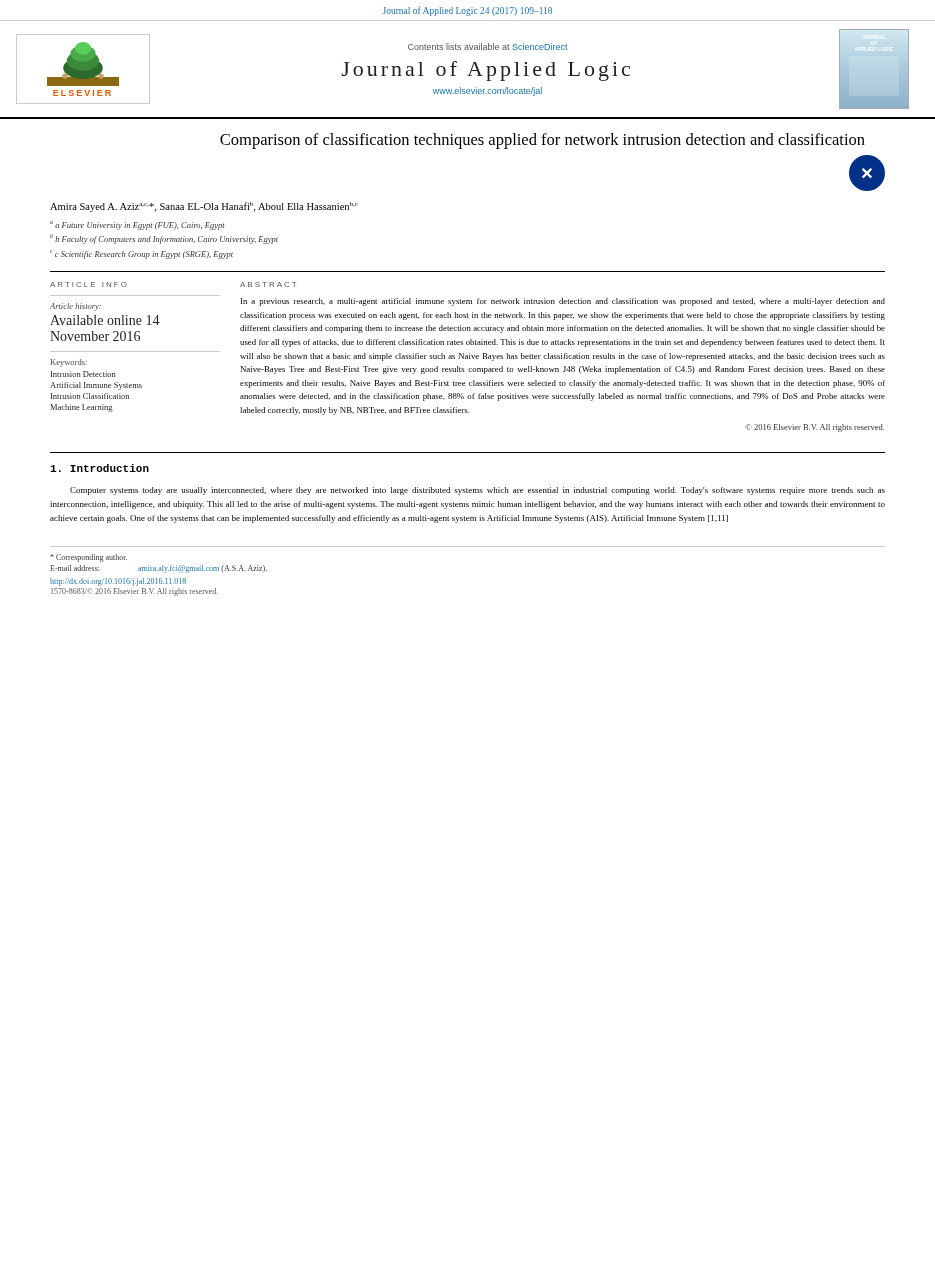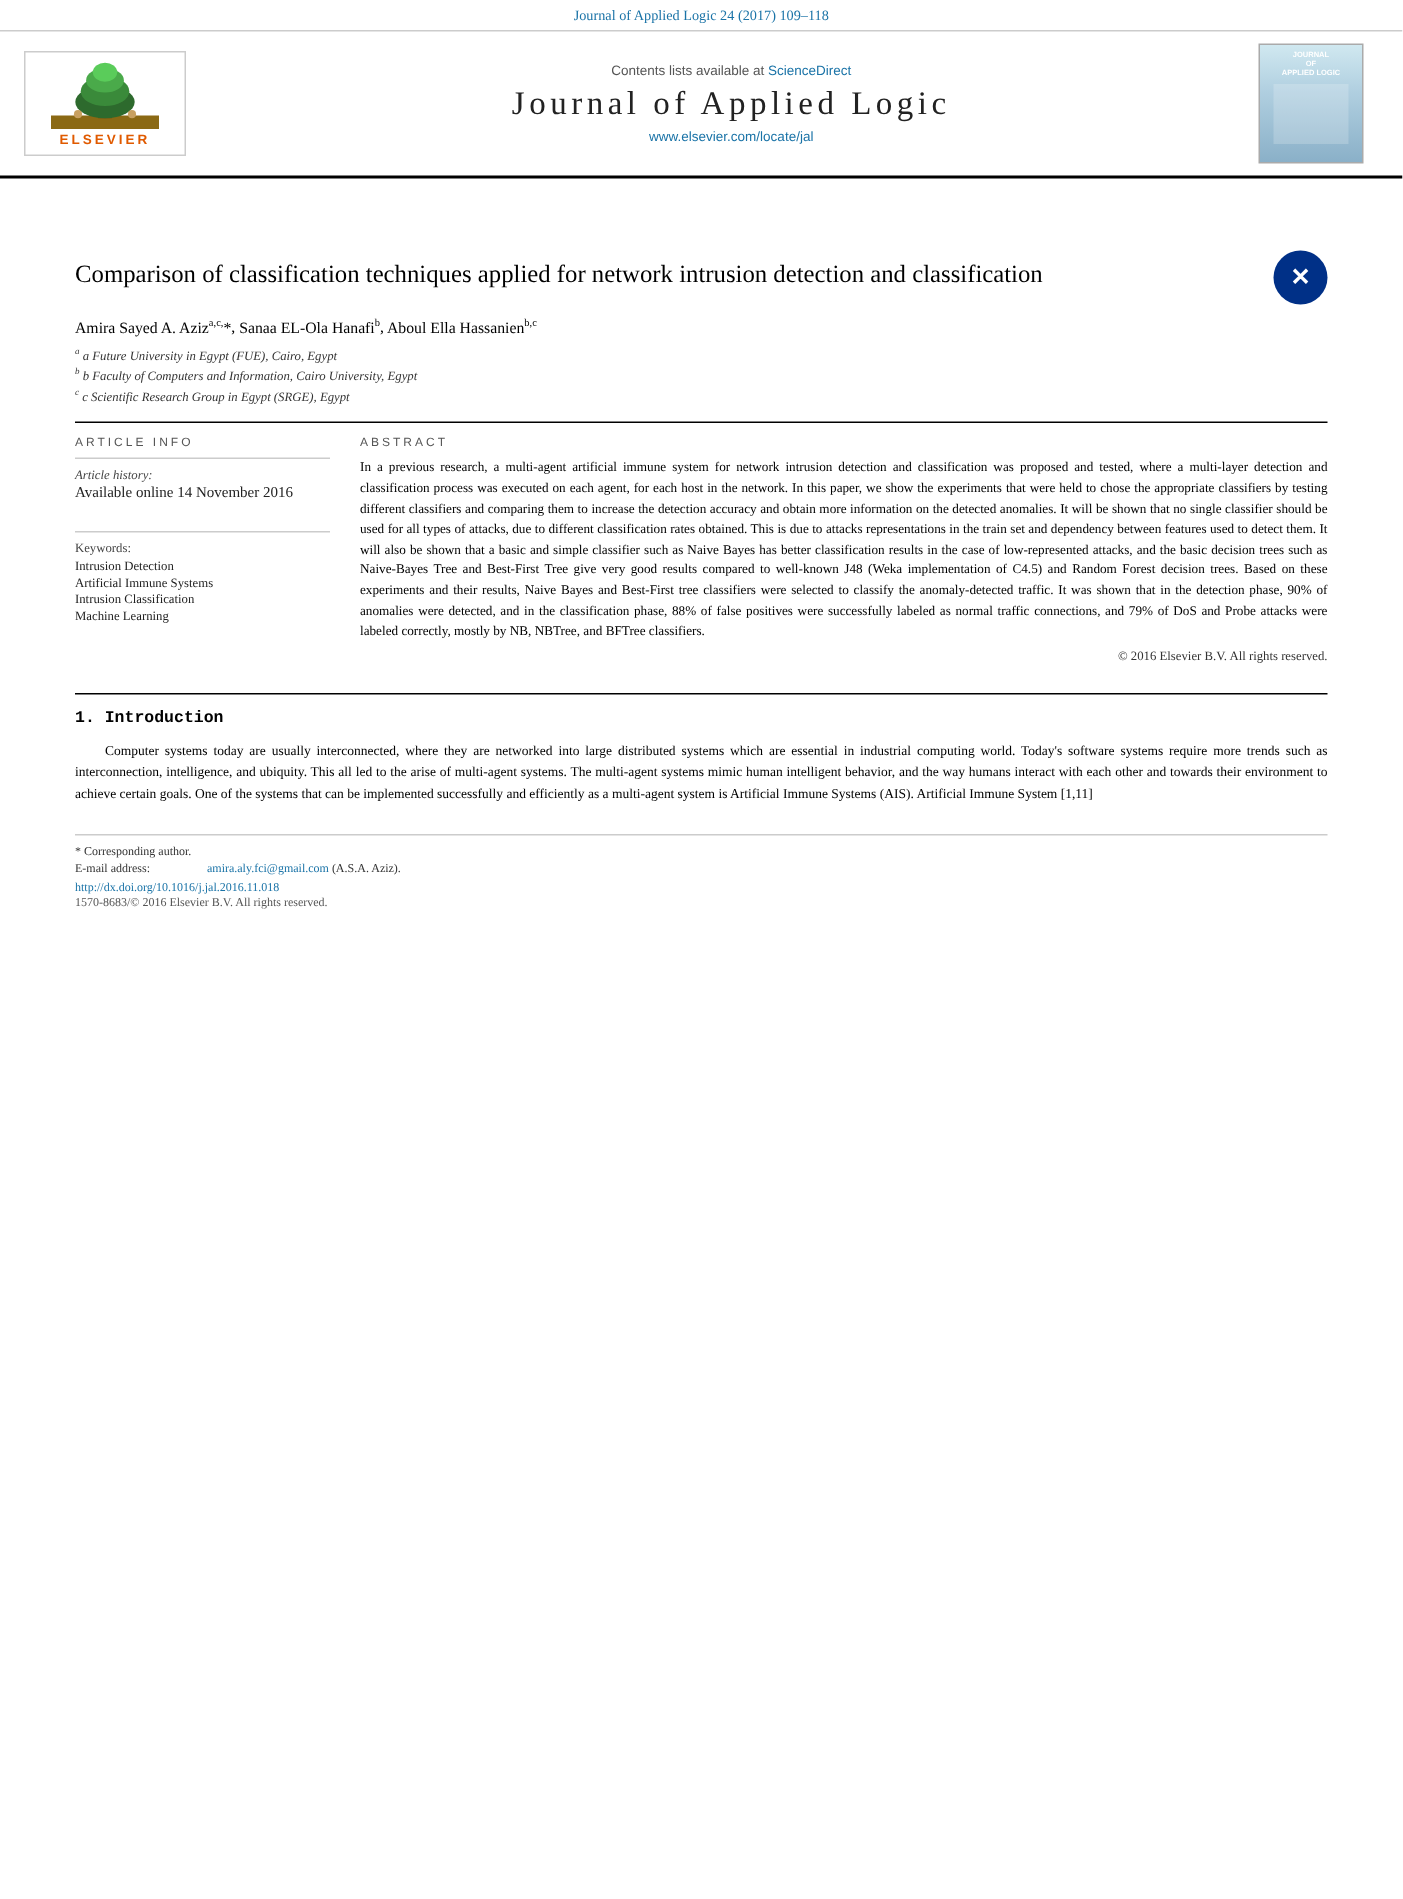--- a/index.html
+++ b/index.html
@@ -37,7 +37,7 @@
       flex-shrink: 0;
     }
     .elsevier-logo-box {
-      width: 108px;
+      width: 134px;
       height: 70px;
       border: 1px solid #ccc;
       display: flex;

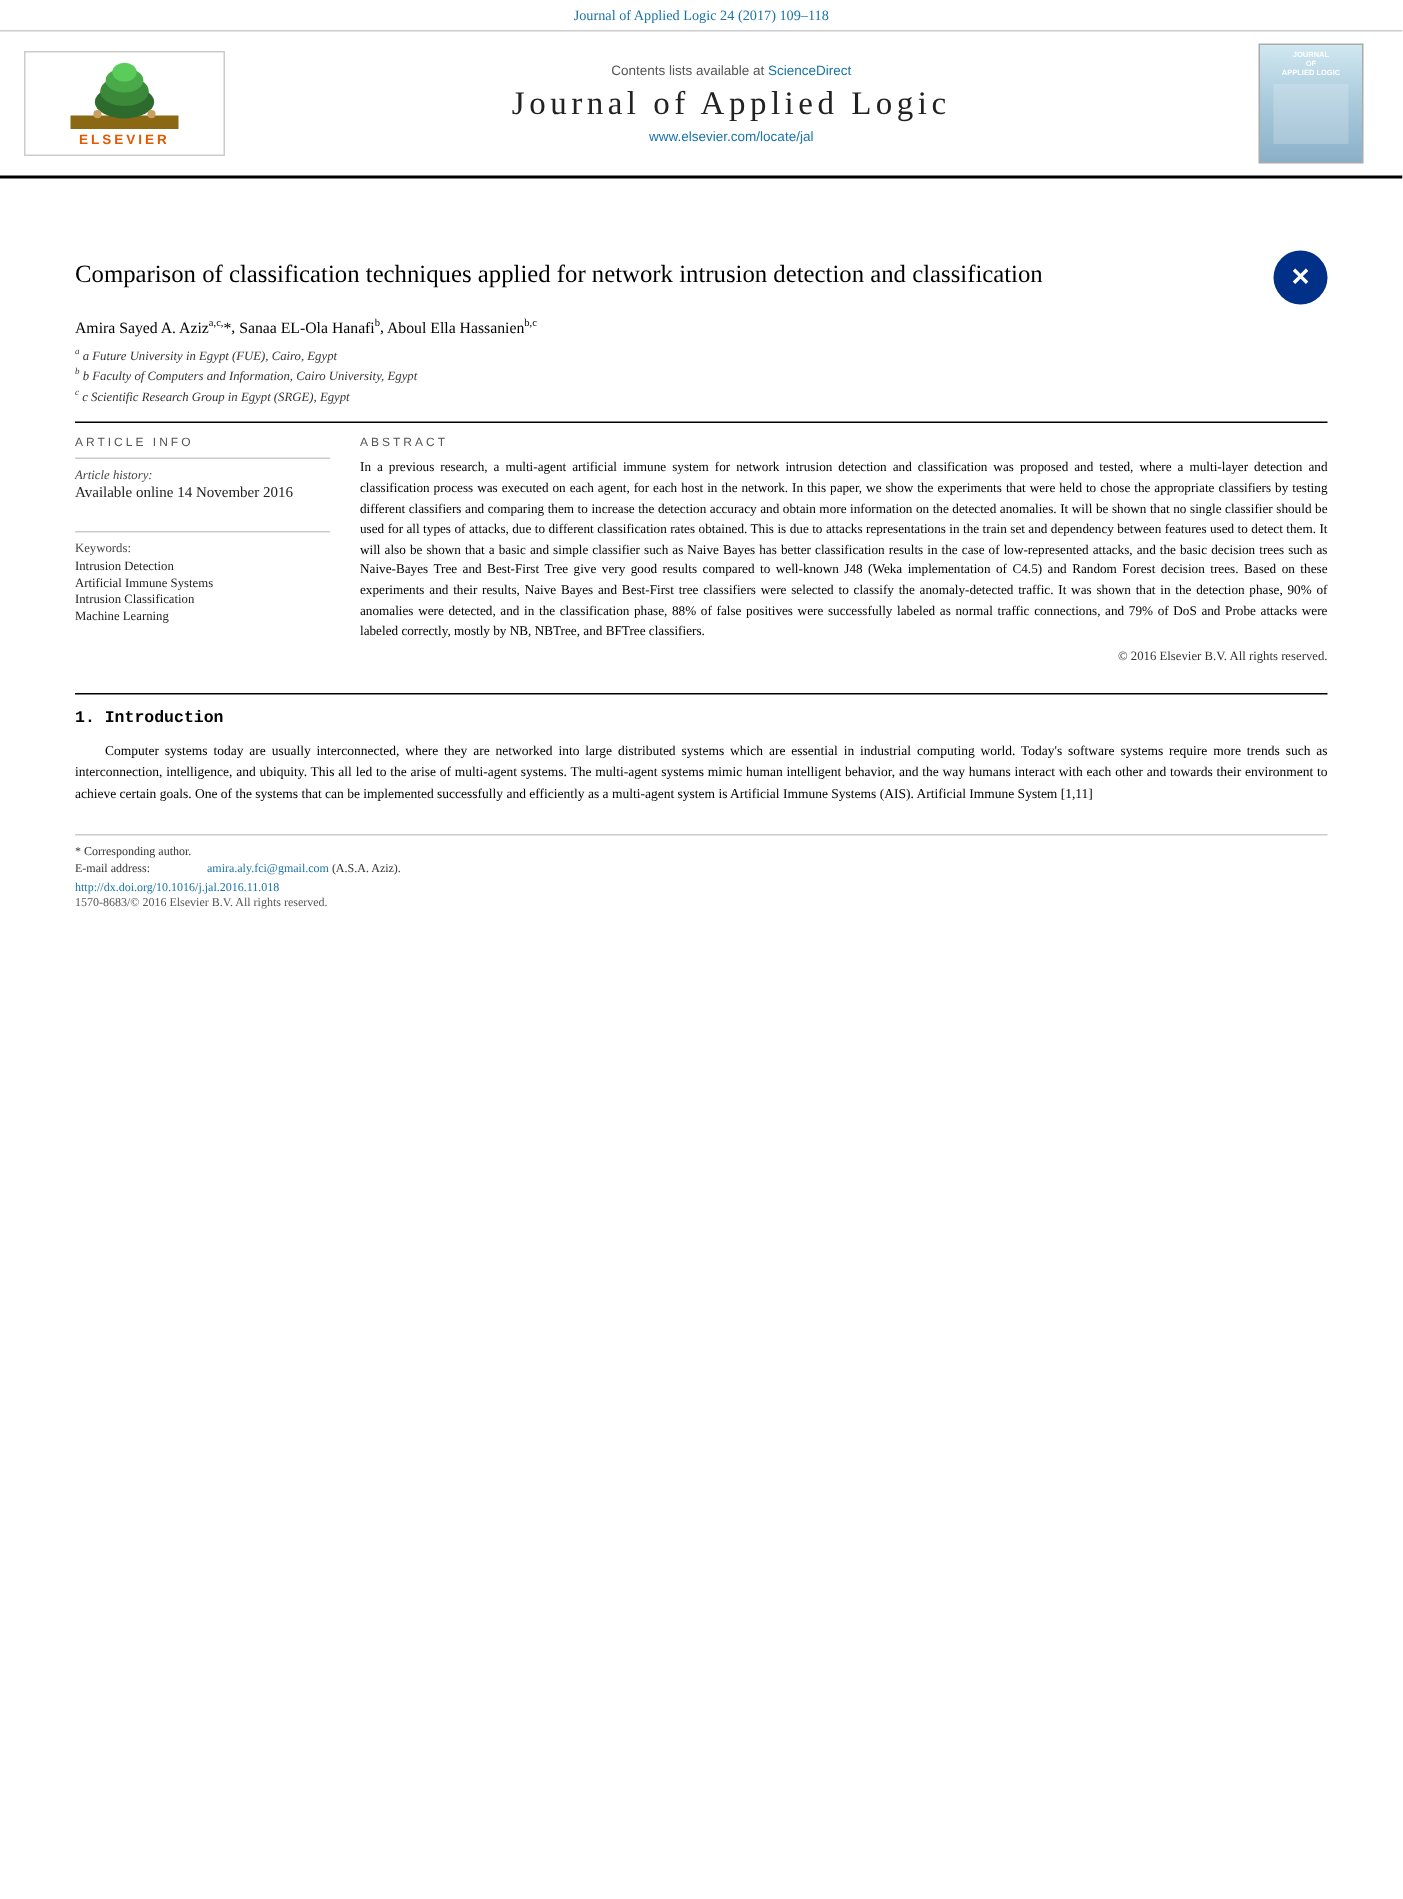--- a/index.html
+++ b/index.html
@@ -129,9 +129,10 @@
     
     .paper-title-section {
       display: flex;
-      align-items: center;
-      margin-top: 34px;
+      align-items: flex-end;
+      margin-top: 0;
       margin-bottom: 8px;
+      flex-direction: column;
     }
     .paper-title {
       font-size: 16.5px;

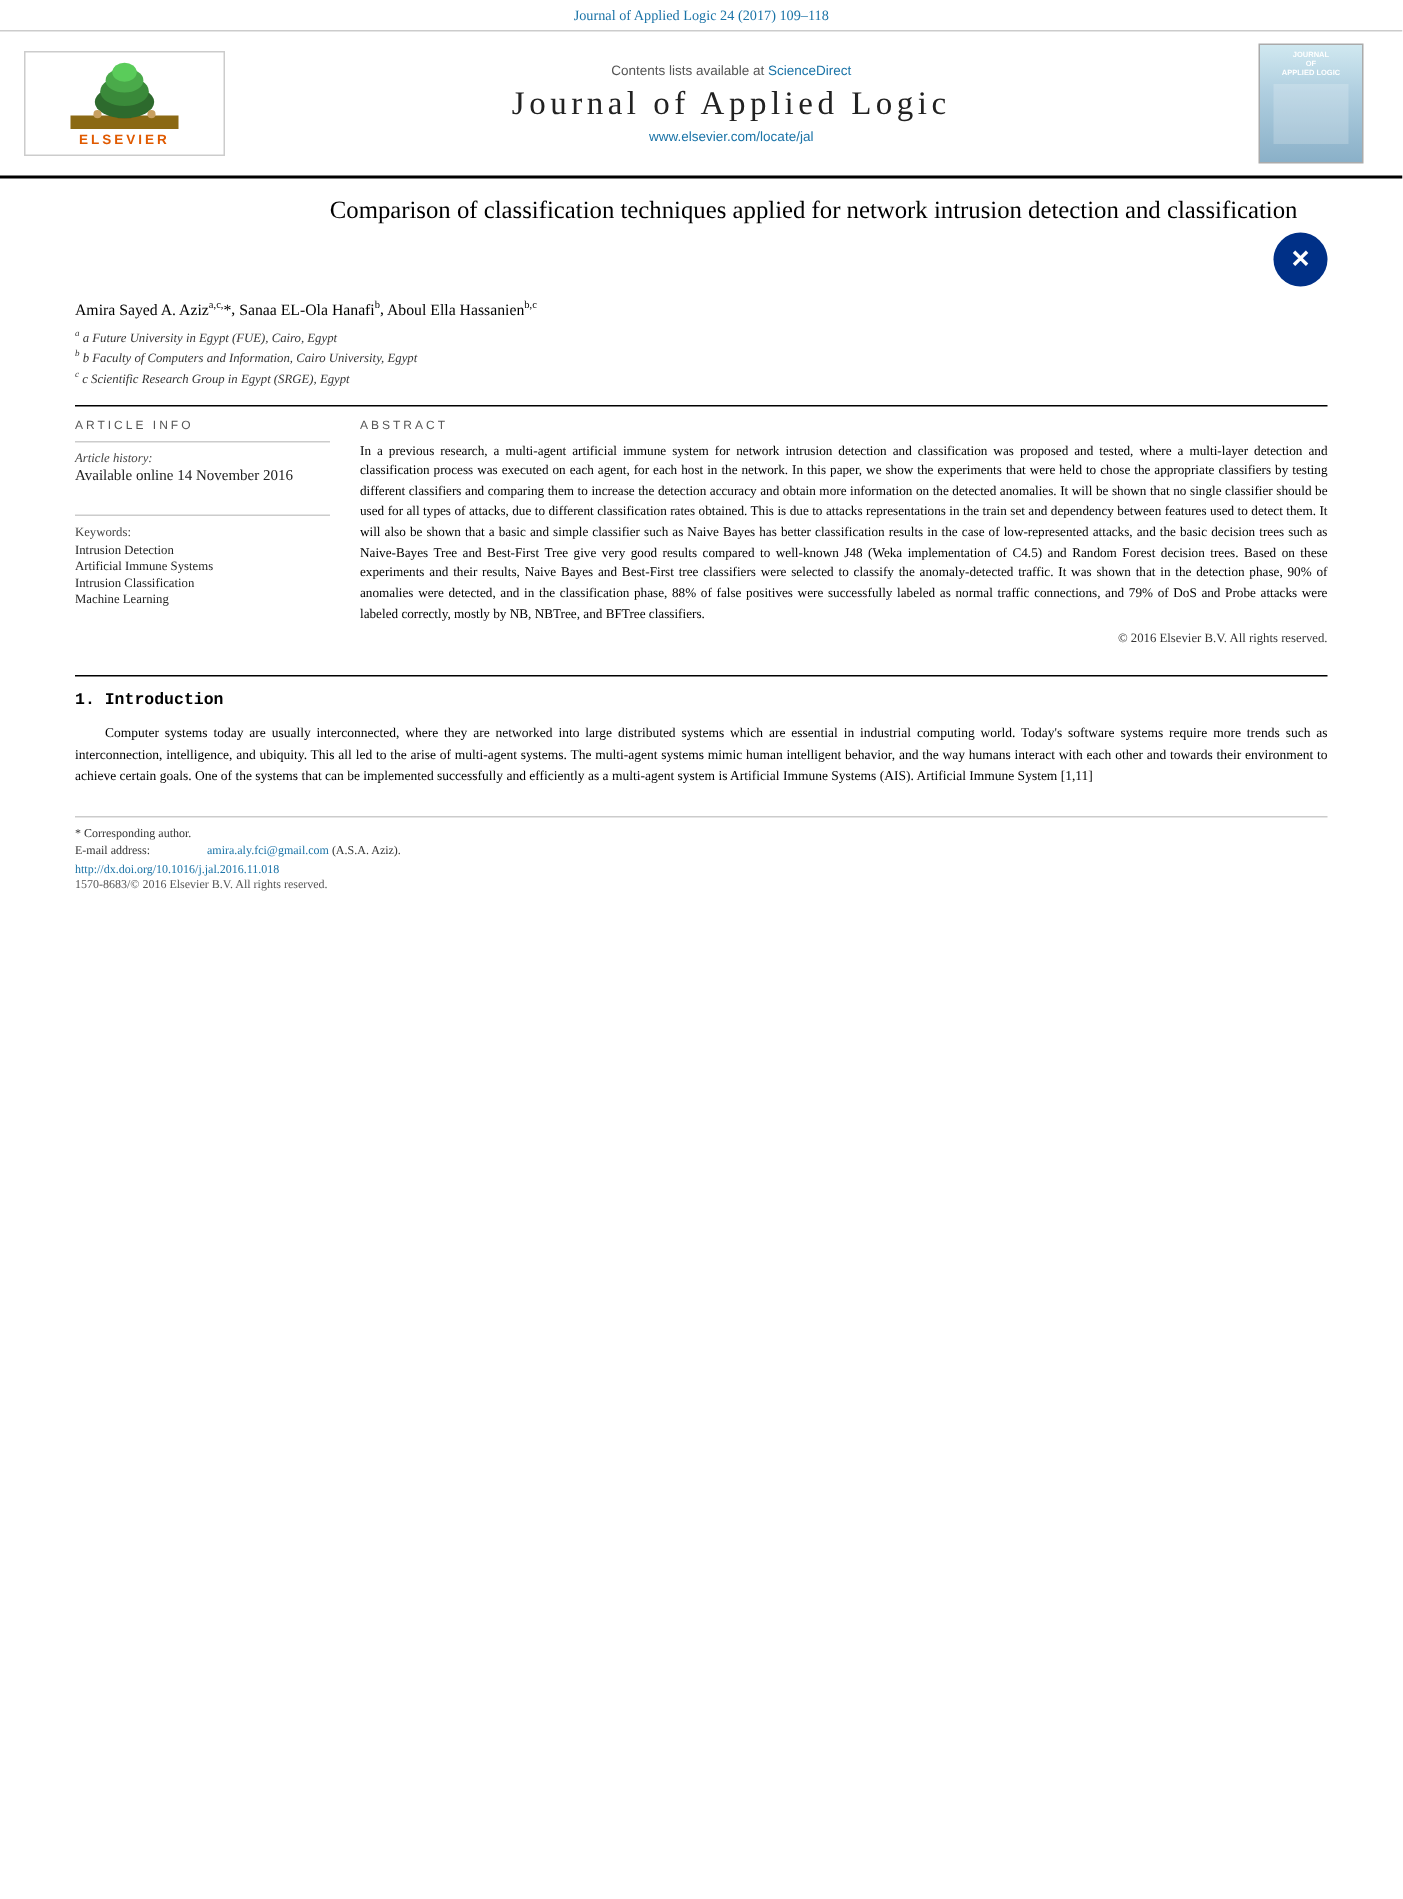--- a/index.html
+++ b/index.html
@@ -223,9 +223,9 @@
       margin-bottom: 2px;
     }
     .article-history-value {
-      font-size: 10px;
+      font-size: 14px;
       color: #222;
-      margin-bottom: 20px;
+      margin-bottom: 6px;
     }
 
     .keywords-label {

